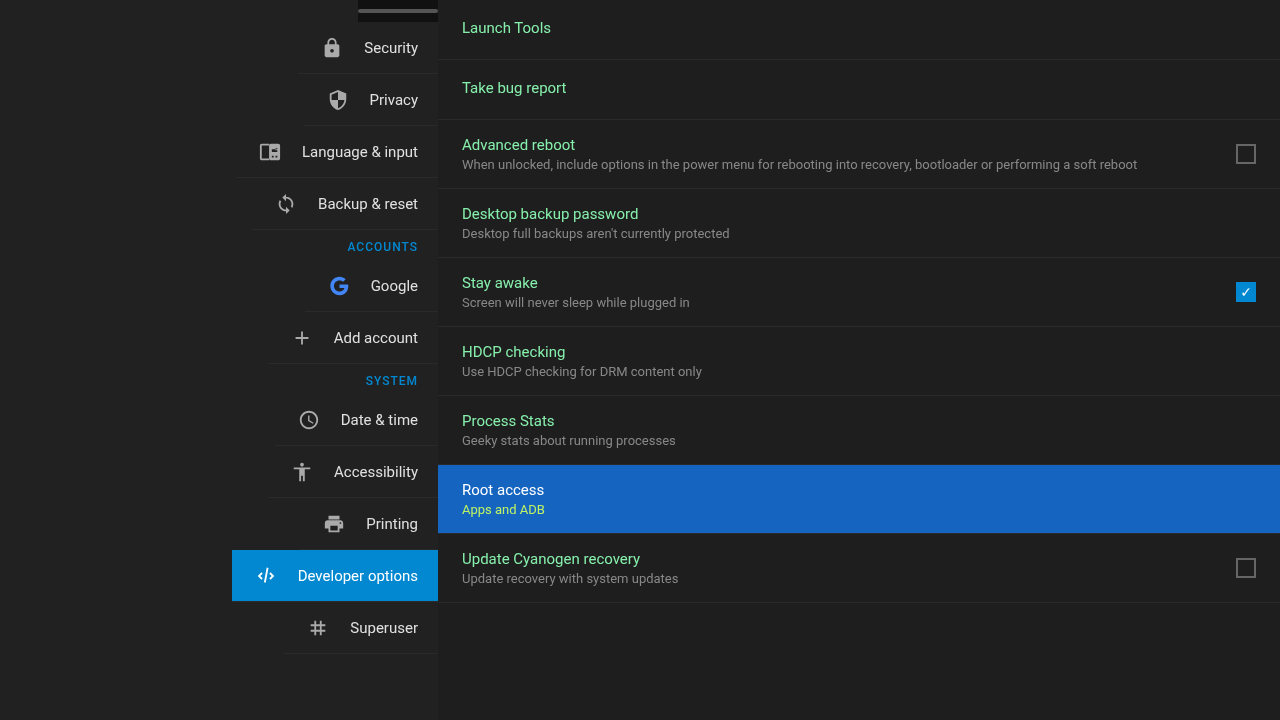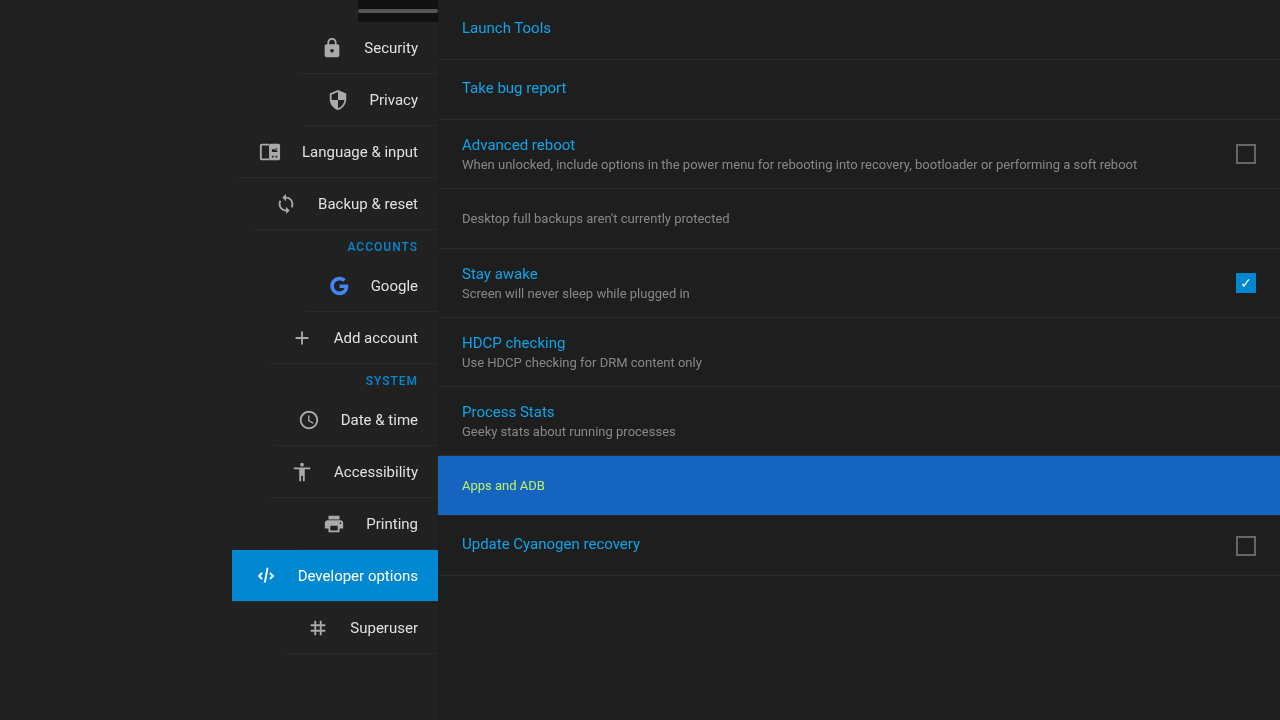--- a/index.html
+++ b/index.html
@@ -99,7 +99,7 @@
       flex: 1;
     }
     .main-item-title {
-      color: #0ea5e9;
+      color: #86efac;
       font-size: 15px;
       font-weight: 400;
       margin-bottom: 3px;

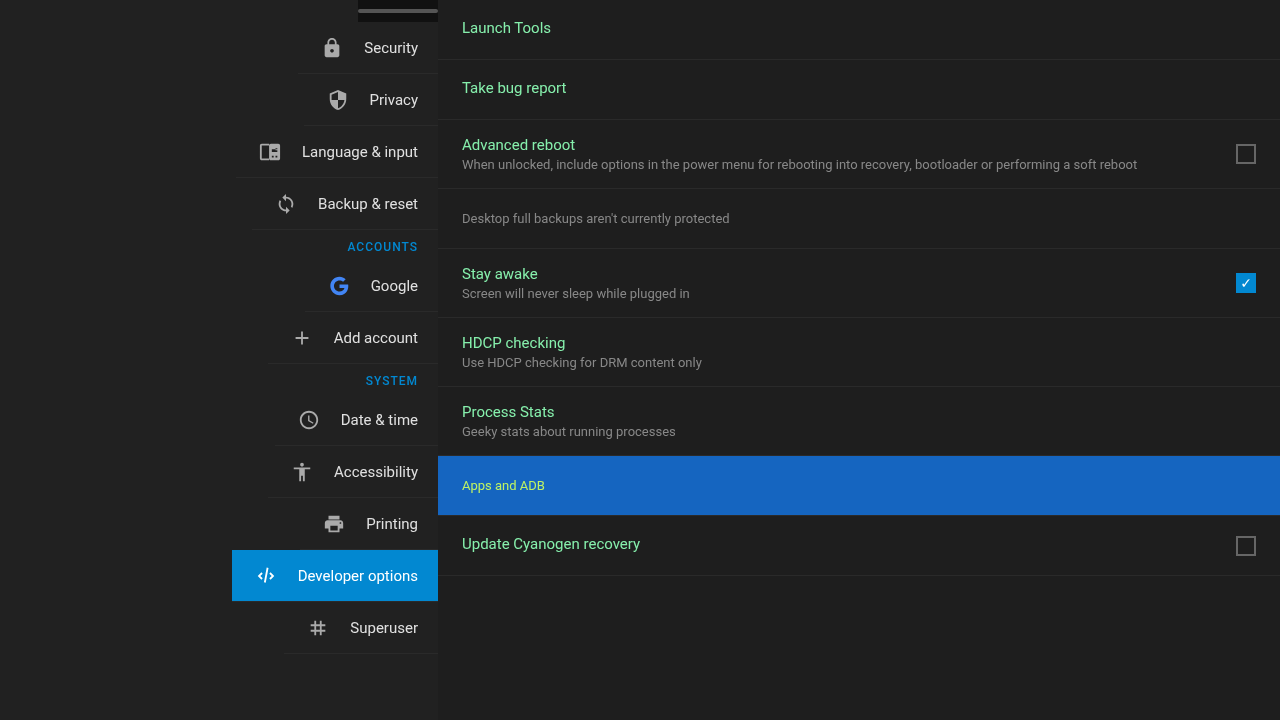--- a/index.html
+++ b/index.html
@@ -286,6 +286,7 @@
 
   <div class="main-item">
     <div class="main-item-text">
+      <div class="main-item-title">Desktop backup password</div>
       <div class="main-item-subtitle">Desktop full backups aren't currently protected</div>
     </div>
   </div>

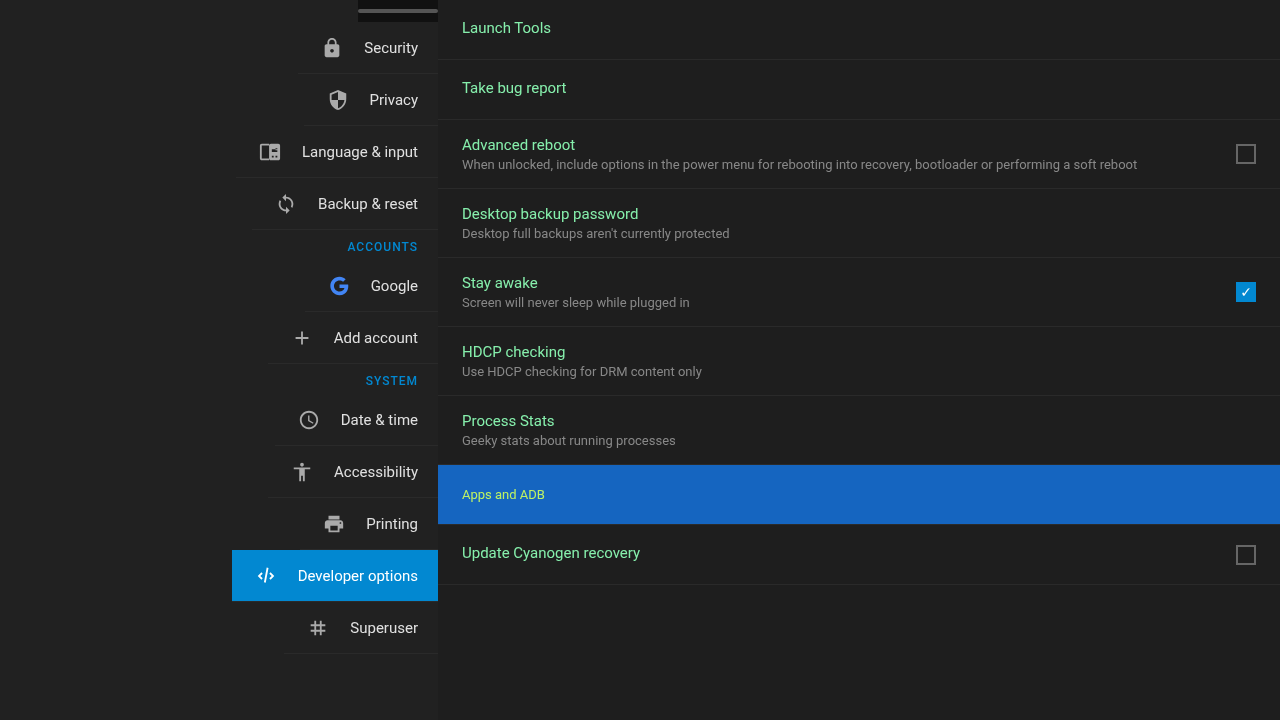--- a/index.html
+++ b/index.html
@@ -316,6 +316,7 @@
 
   <div class="main-item selected">
     <div class="main-item-text">
+      <div class="main-item-title">Root access</div>
       <div class="main-item-subtitle">Apps and ADB</div>
     </div>
   </div>

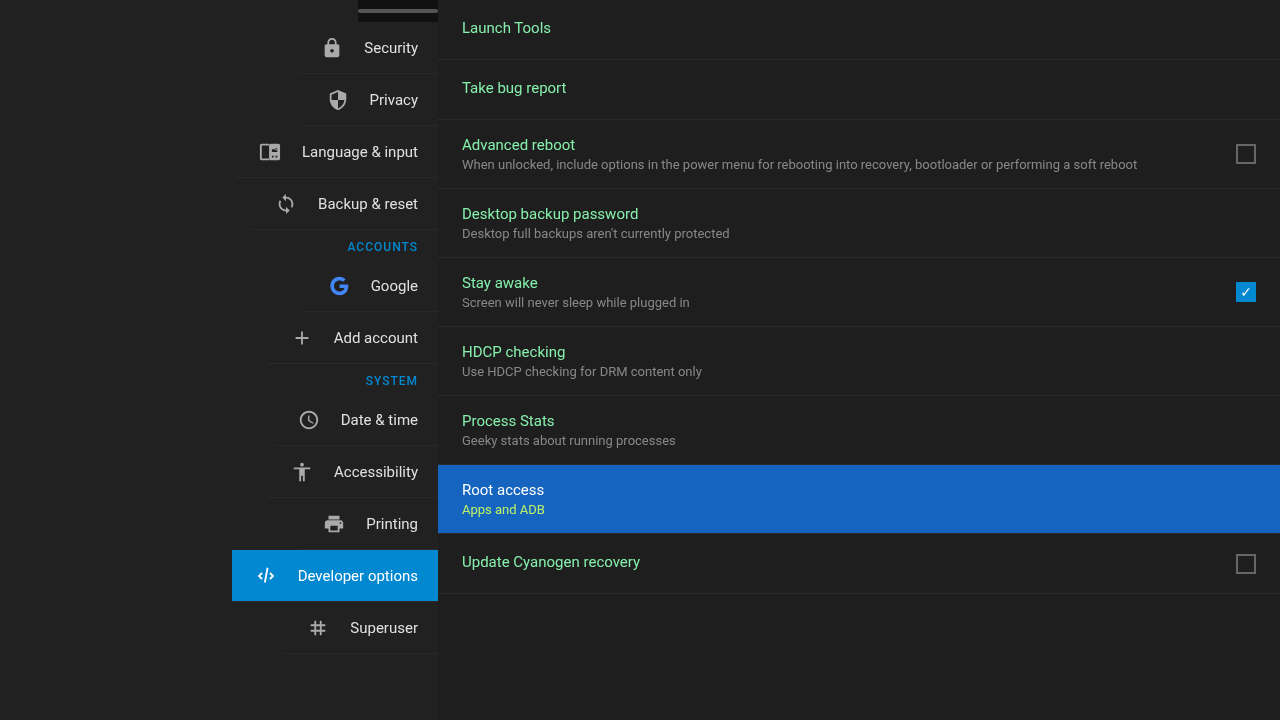--- a/index.html
+++ b/index.html
@@ -324,6 +324,7 @@
   <div class="main-item">
     <div class="main-item-text">
       <div class="main-item-title">Update Cyanogen recovery</div>
+      <div class="main-item-subtitle">Update recovery with system updates</div>
     </div>
     <div class="checkbox"></div>
   </div>

